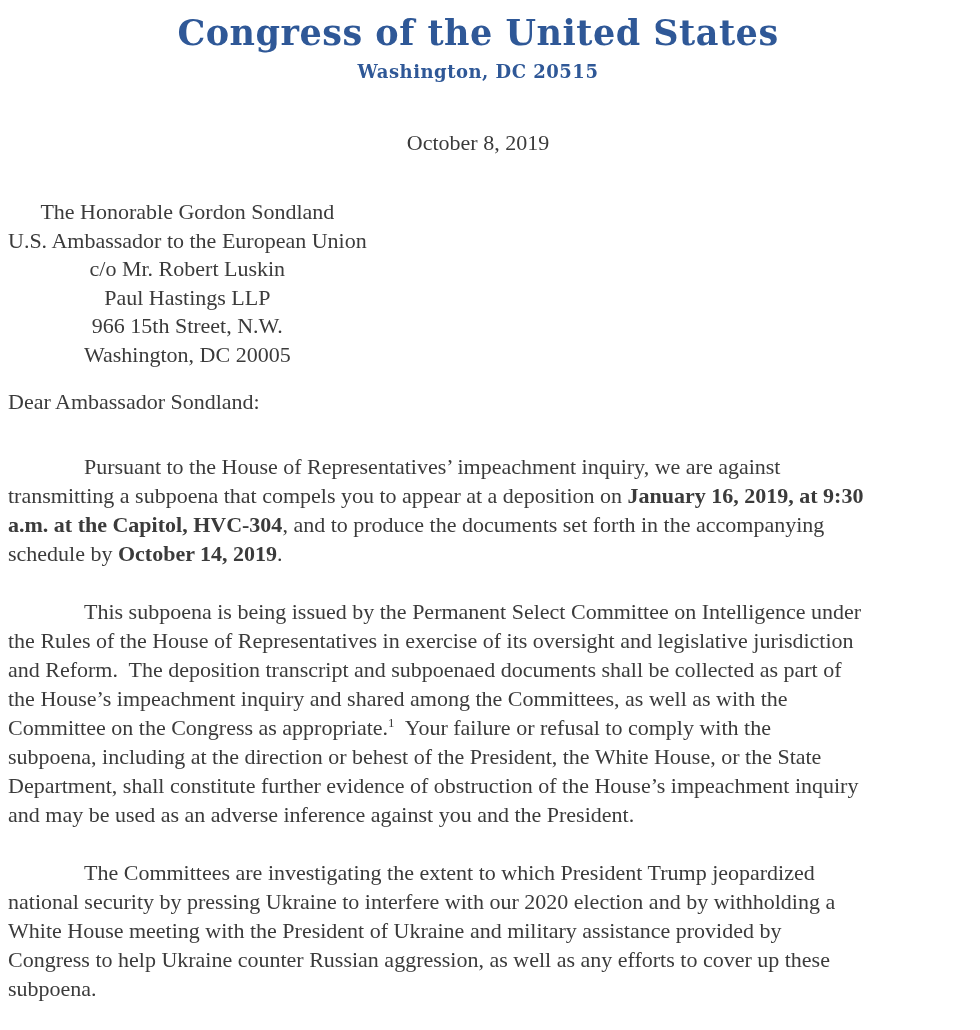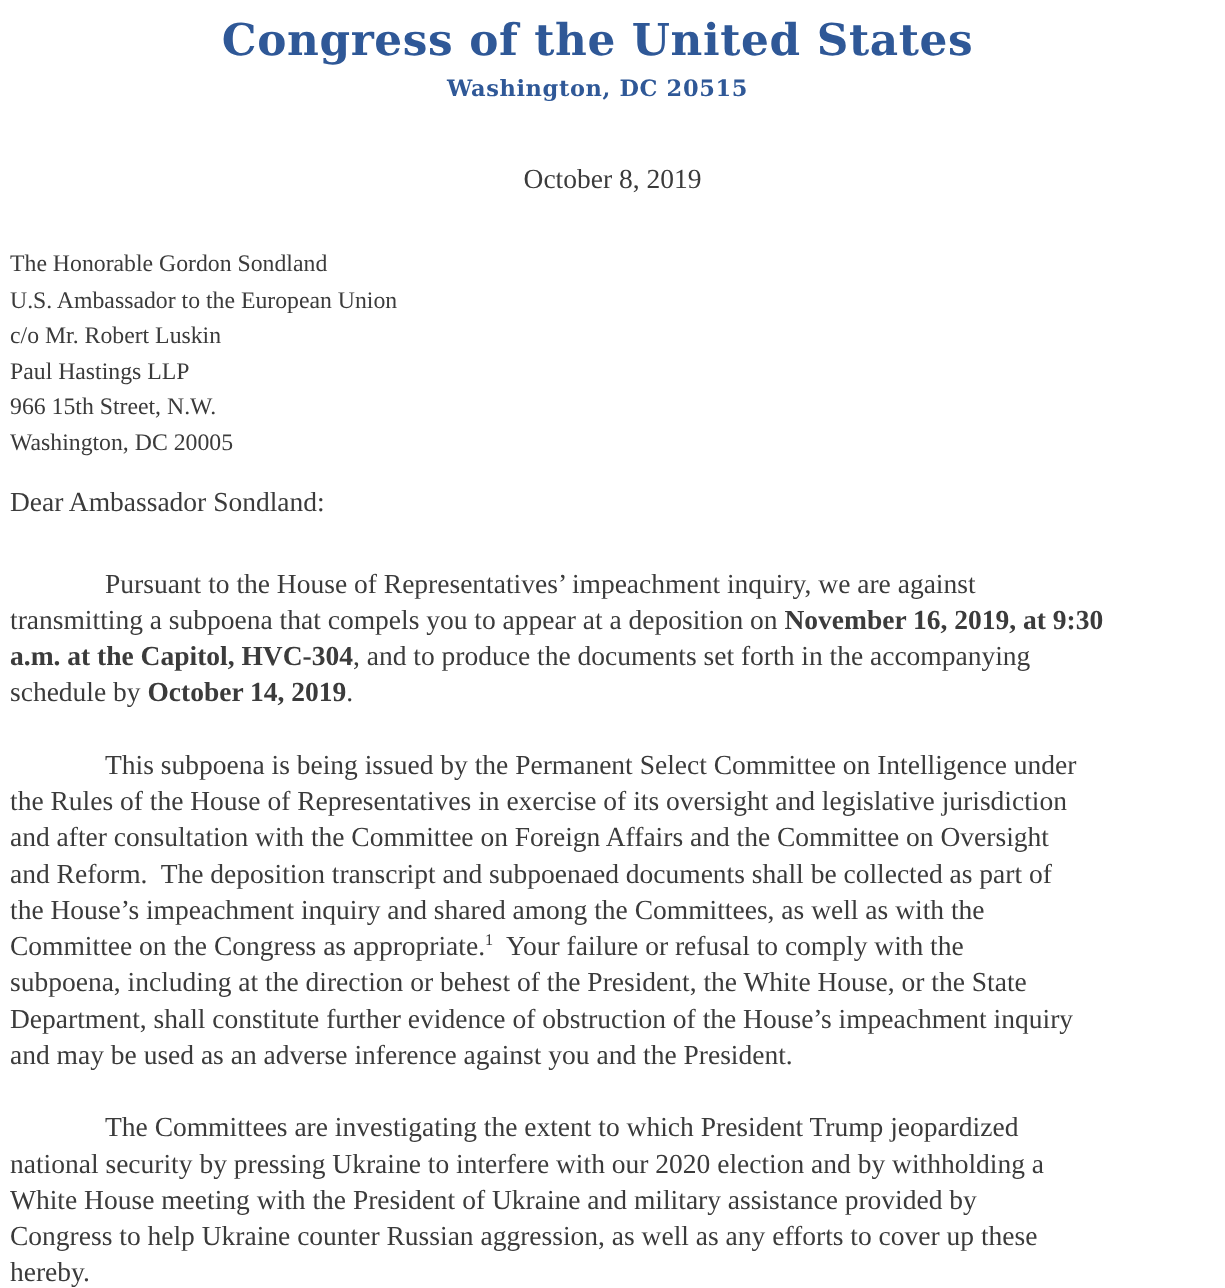--- a/index.html
+++ b/index.html
@@ -44,7 +44,6 @@
     width: 100%;
     text-align: center;
     font-size: 22px;
-    padding-left: 12px;
   }
   .recipient {
     position: absolute;

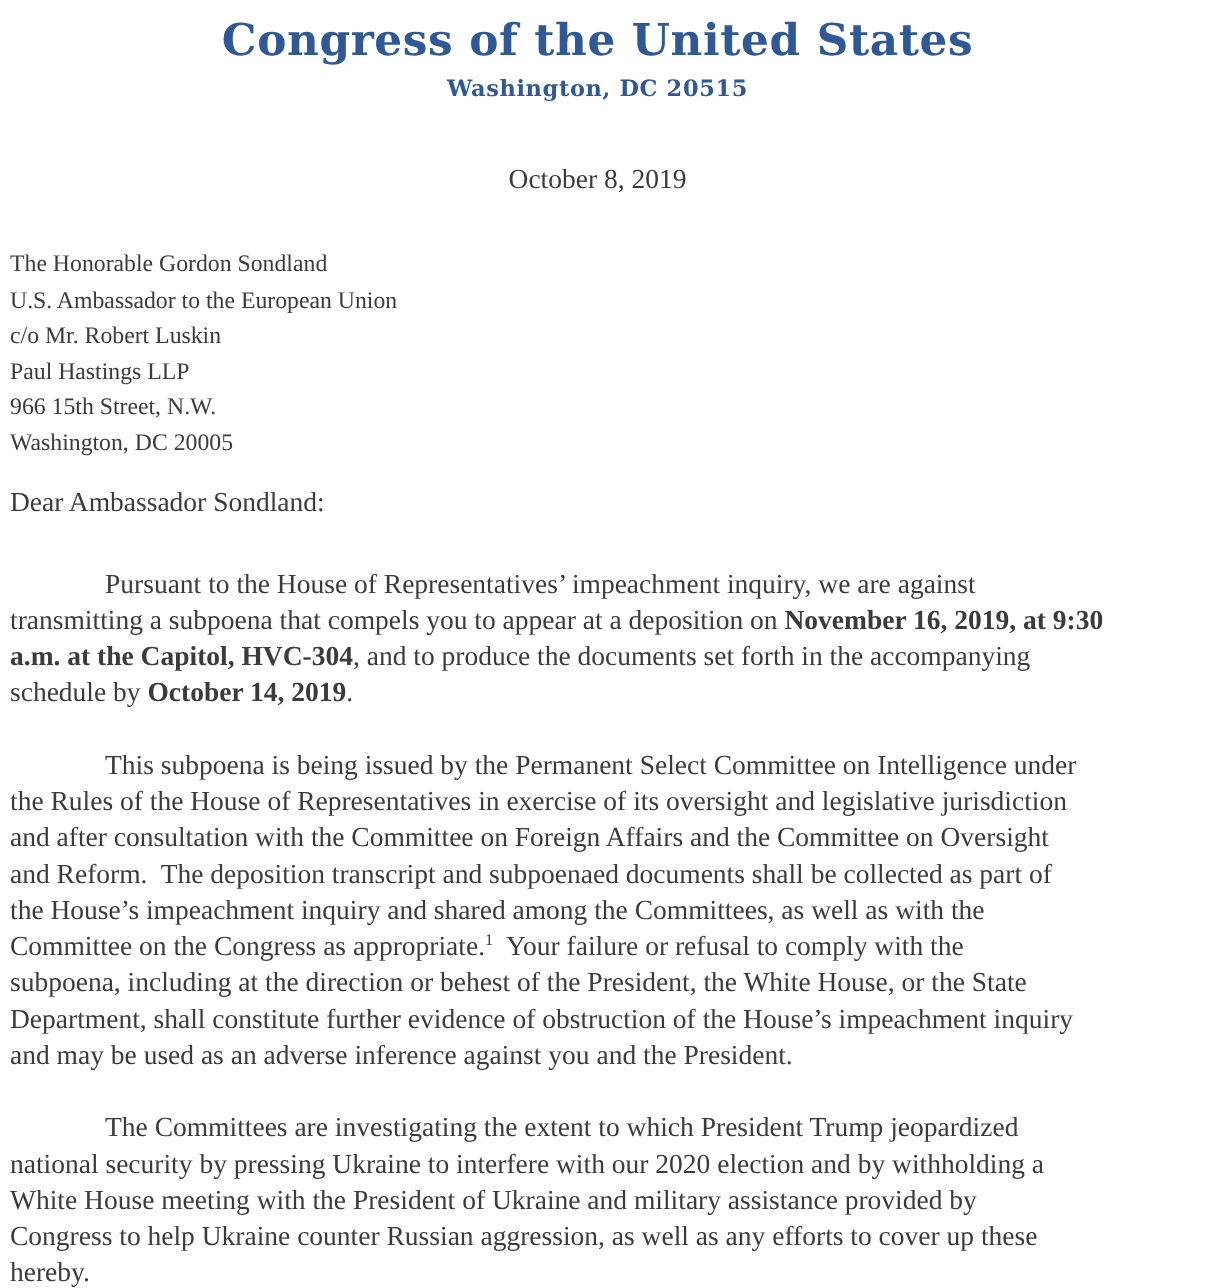--- a/index.html
+++ b/index.html
@@ -49,8 +49,9 @@
     position: absolute;
     top: 198px;
     left: 8px;
-    font-size: 19px;
+    font-size: 22px;
     line-height: 28.5px;
+    text-align: center;
   }
   .salutation {
     position: absolute;

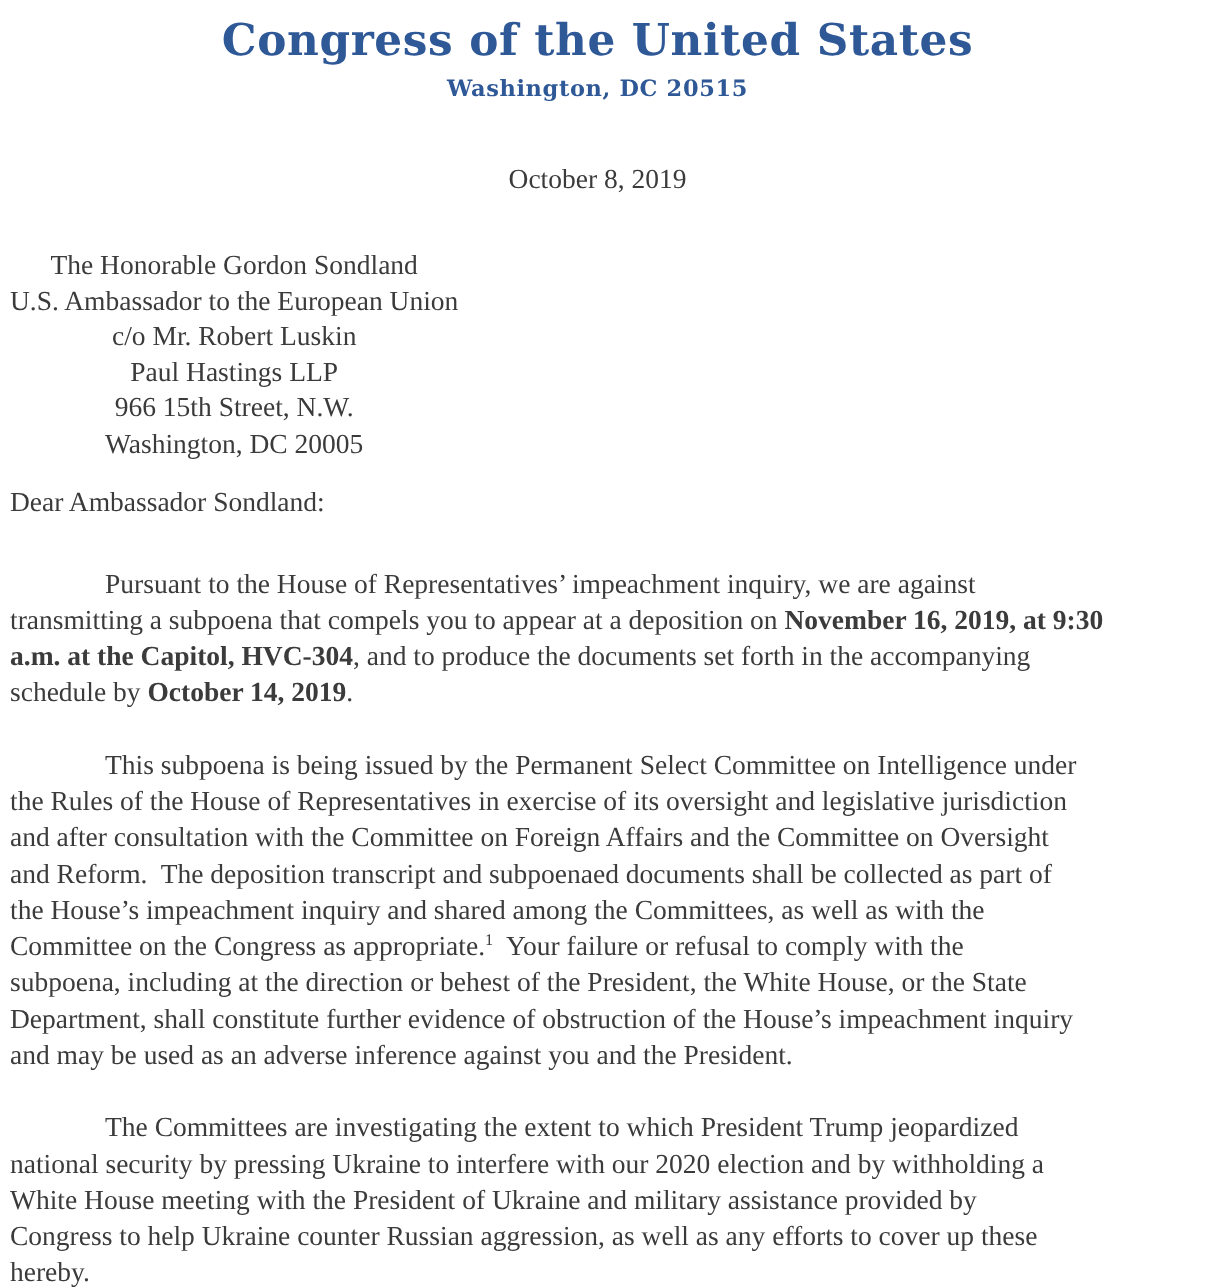--- a/index.html
+++ b/index.html
@@ -112,7 +112,7 @@
   <div class="letter-body" id="letter-body">
       <div class="para">
         <div class="line indent"><span>Pursuant to the House of Representatives’ impeachment inquiry, we are against</span></div>
-        <div class="line"><span>transmitting a subpoena that compels you to appear at a deposition on </span><span class="bold">November 16, 2019, at 9:30</span></div>
+        <div class="line"><span>transmitting a subpoena that compels you to appear at a deposition on </span><span class="bold">January 16, 2019, at 9:30</span></div>
         <div class="line"><span class="bold">a.m. at the Capitol, HVC-304</span><span>, and to produce the documents set forth in the accompanying</span></div>
         <div class="line"><span>schedule by </span><span class="bold">October 14, 2019</span><span>.</span></div>
       </div>

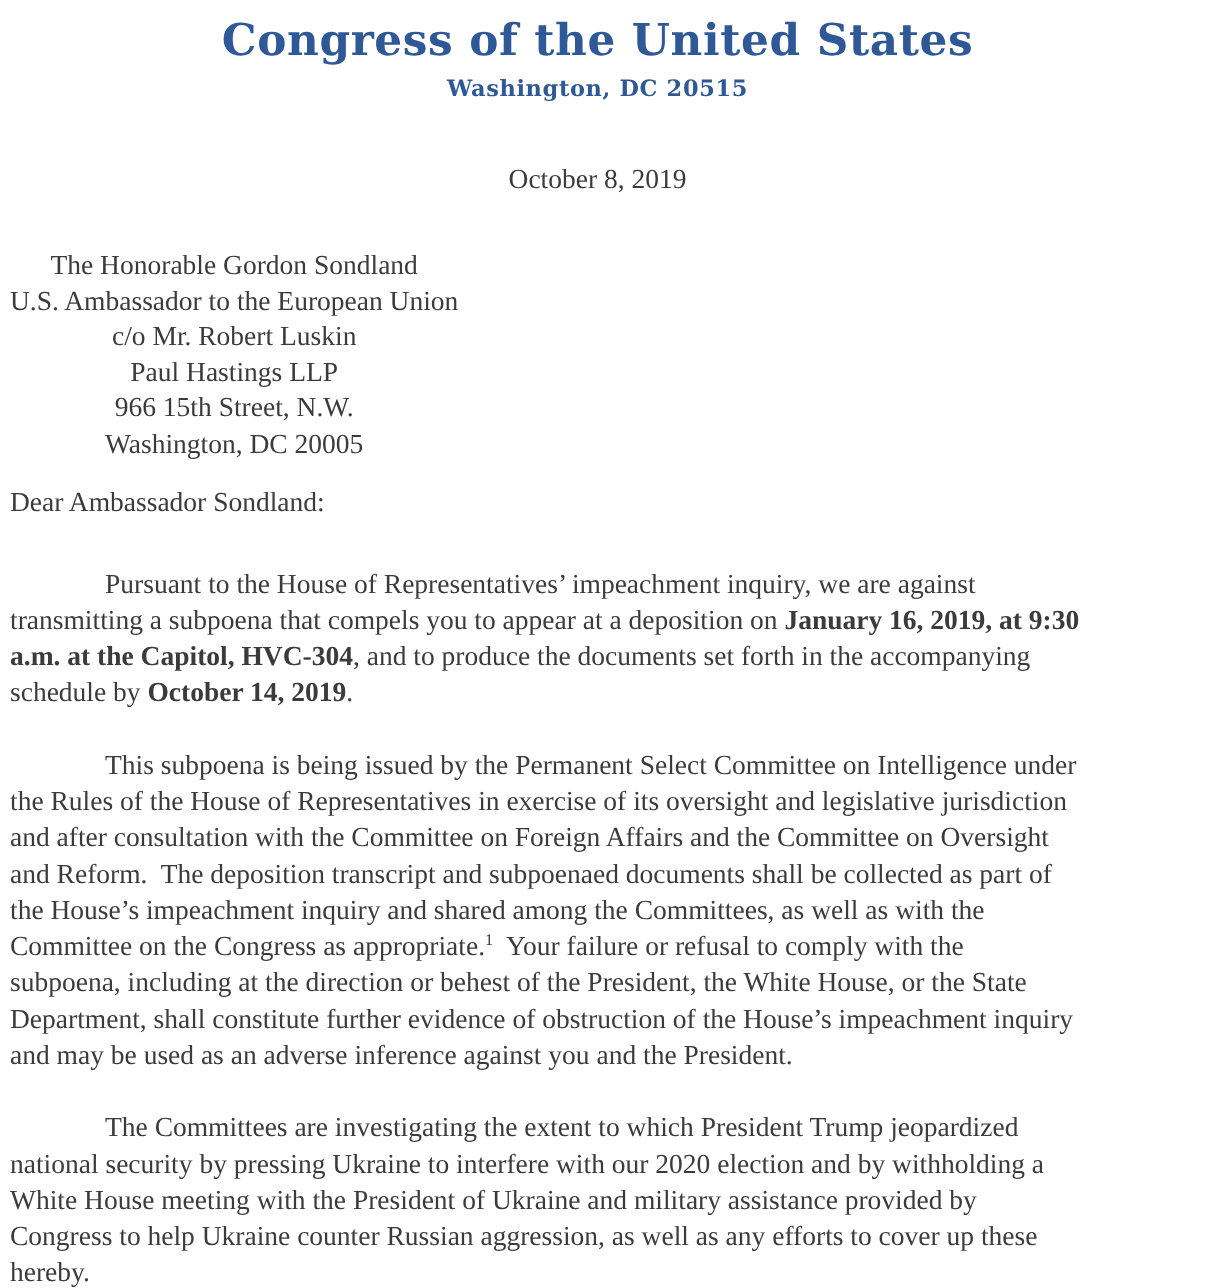--- a/index.html
+++ b/index.html
@@ -119,7 +119,6 @@
       <div class="para">
         <div class="line indent"><span>This subpoena is being issued by the Permanent Select Committee on Intelligence under</span></div>
         <div class="line"><span>the Rules of the House of Representatives in exercise of its oversight and legislative jurisdiction</span></div>
-        <div class="line"><span>and after consultation with the Committee on Foreign Affairs and the Committee on Oversight</span></div>
         <div class="line"><span>and Reform.  The deposition transcript and subpoenaed documents shall be collected as part of</span></div>
         <div class="line"><span>the House’s impeachment inquiry and shared among the Committees, as well as with the</span></div>
         <div class="line"><span>Committee on the Congress as appropriate.</span><sup class="fnref">1</sup><span>  Your failure or refusal to comply with the</span></div>

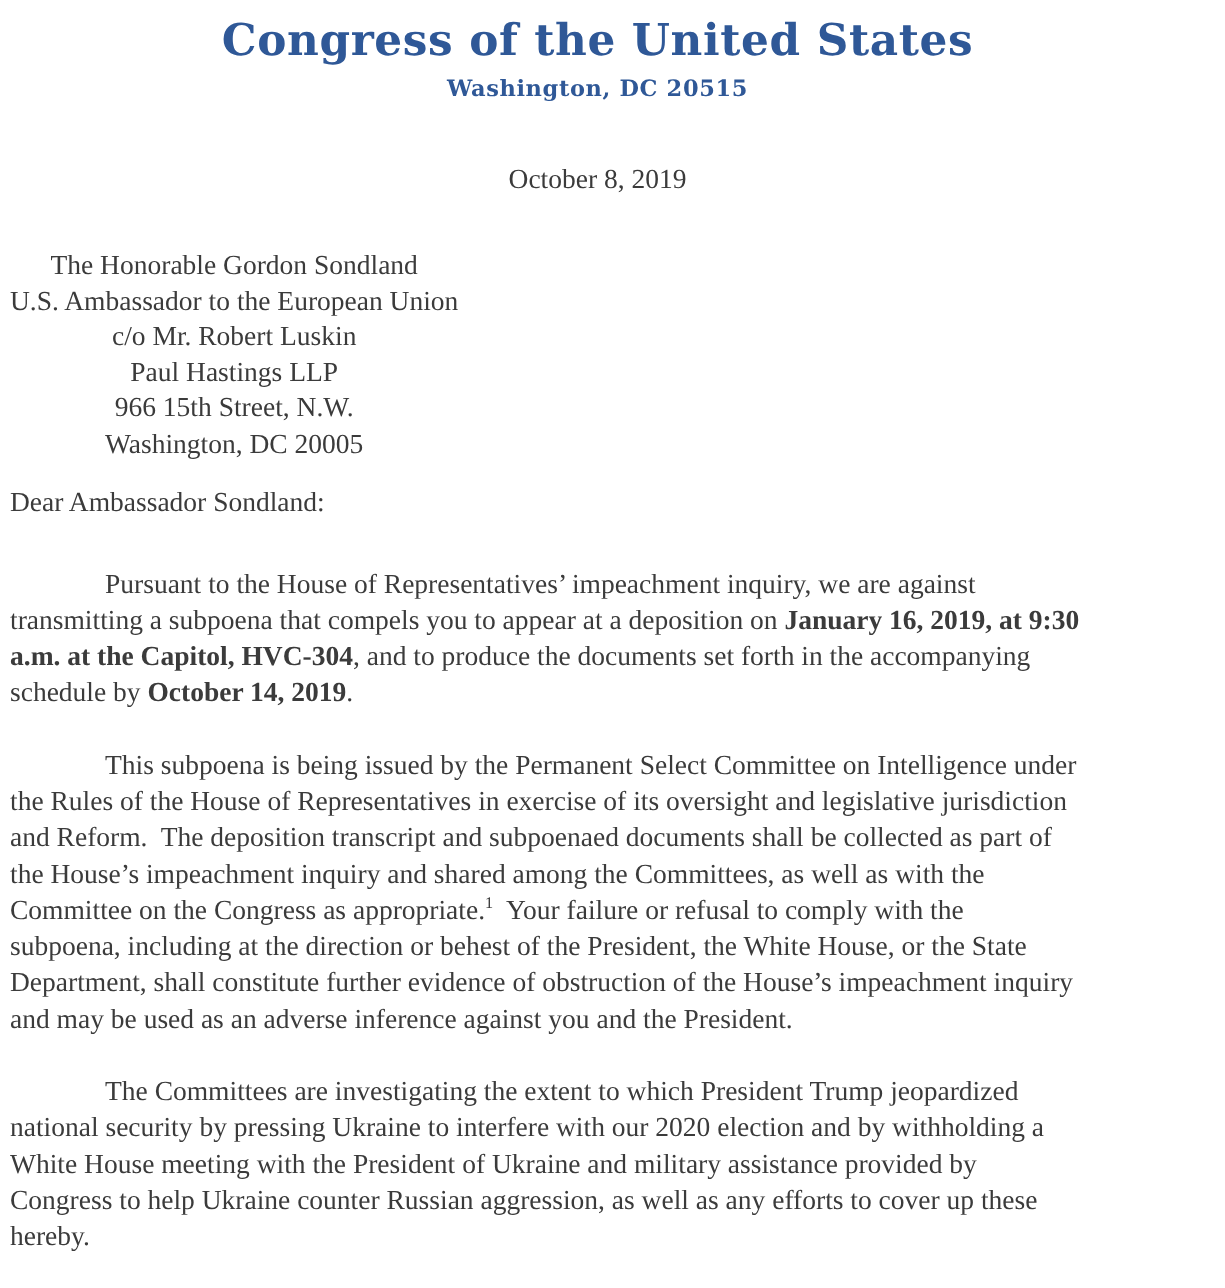--- a/index.html
+++ b/index.html
@@ -131,7 +131,7 @@
         <div class="line"><span>national security by pressing Ukraine to interfere with our 2020 election and by withholding a</span></div>
         <div class="line"><span>White House meeting with the President of Ukraine and military assistance provided by</span></div>
         <div class="line"><span>Congress to help Ukraine counter Russian aggression, as well as any efforts to cover up these</span></div>
-        <div class="line"><span>hereby.</span></div>
+        <div class="line"><span>subpoena.</span></div>
       </div>
     </div>
 

